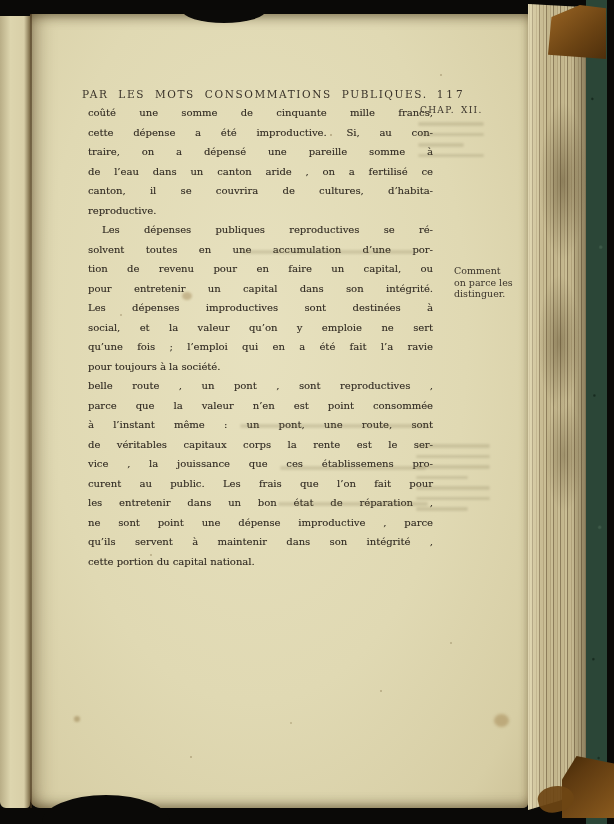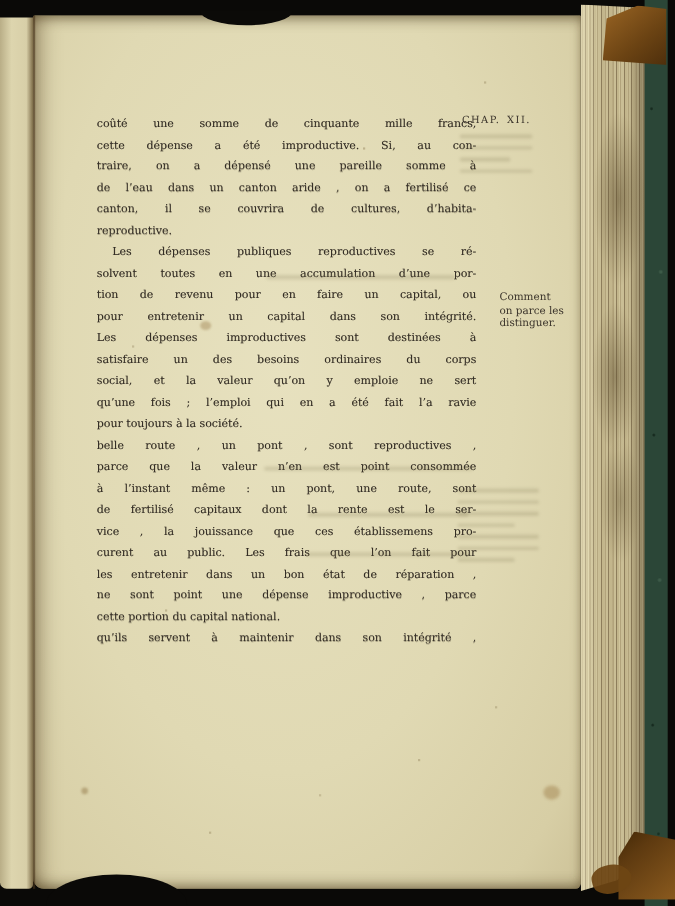--- a/index.html
+++ b/index.html
@@ -106,6 +106,9 @@
   <div class="page">
     <div class="gutter-line"></div>
 
+    <div class="running-header">
+      <span>PAR LES MOTS CONSOMMATIONS PUBLIQUES.</span><span class="page-number">117</span>
+    </div>
 
     <div class="margin-note chap">CHAP. XII.</div>
 

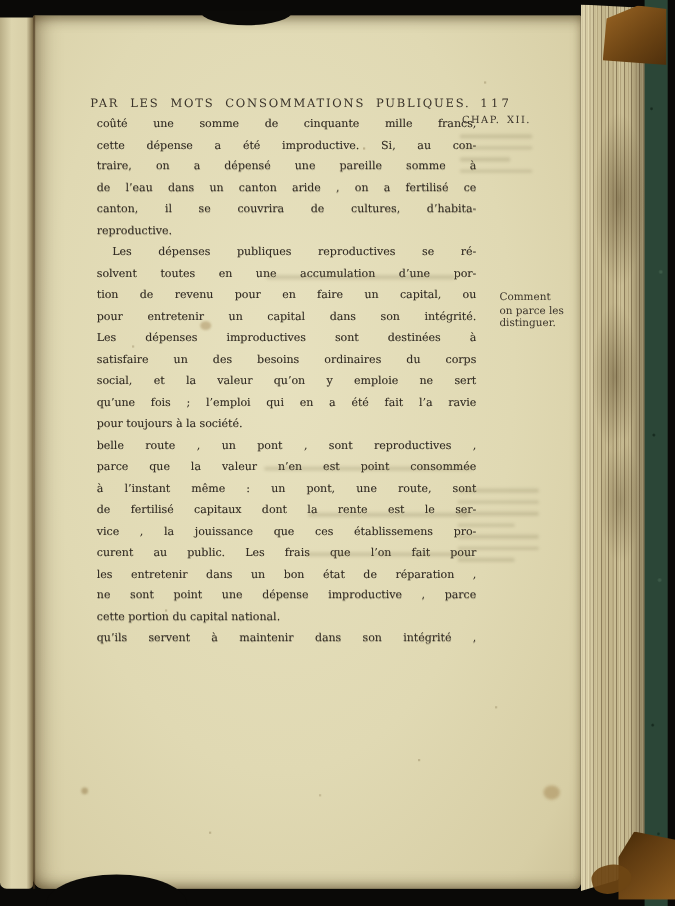--- a/index.html
+++ b/index.html
@@ -130,7 +130,6 @@
         <div class="line">tion de revenu pour en faire un capital, ou</div>
         <div class="line">pour entretenir un capital dans son intégrité.</div>
         <div class="line">Les dépenses improductives sont destinées à</div>
-        <div class="line">satisfaire un des besoins ordinaires du corps</div>
         <div class="line">social, et la valeur qu’on y emploie ne sert</div>
         <div class="line">qu’une fois ; l’emploi qui en a été fait l’a ravie</div>
         <div class="line end">pour toujours à la société.</div>

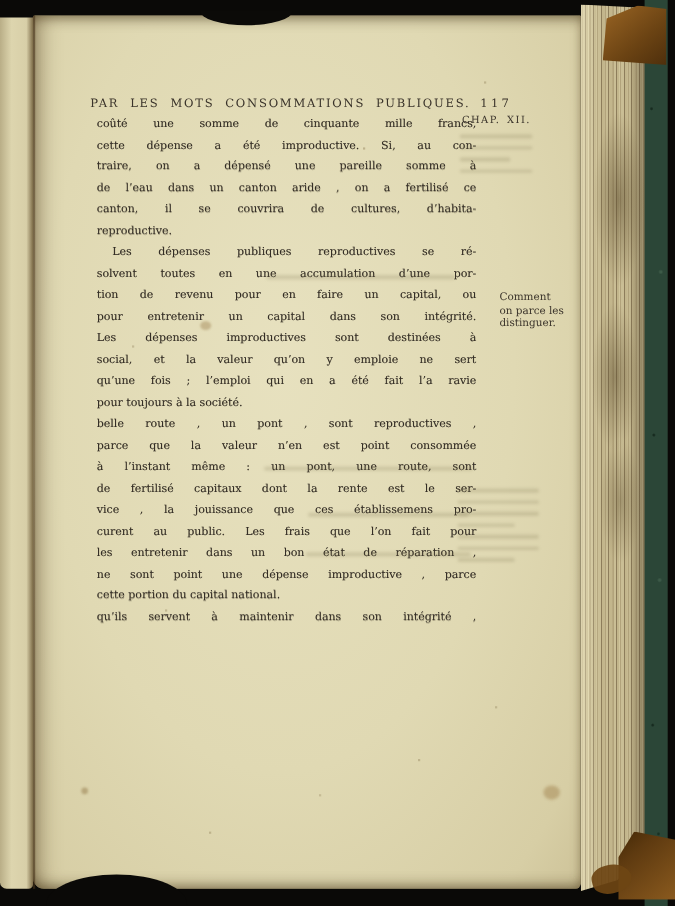--- a/index.html
+++ b/index.html
@@ -136,7 +136,7 @@
         <div class="line">belle route , un pont , sont reproductives ,</div>
         <div class="line">parce que la valeur n’en est point consommée</div>
         <div class="line">à l’instant même : un pont, une route, sont</div>
-        <div class="line">de fertilisé capitaux dont la rente est le ser-</div>
+        <div class="line">de véritables capitaux corps la rente est le ser-</div>
         <div class="line">vice , la jouissance que ces établissemens pro-</div>
         <div class="line">curent au public. Les frais que l’on fait pour</div>
         <div class="line">les entretenir dans un bon état de réparation ,</div>

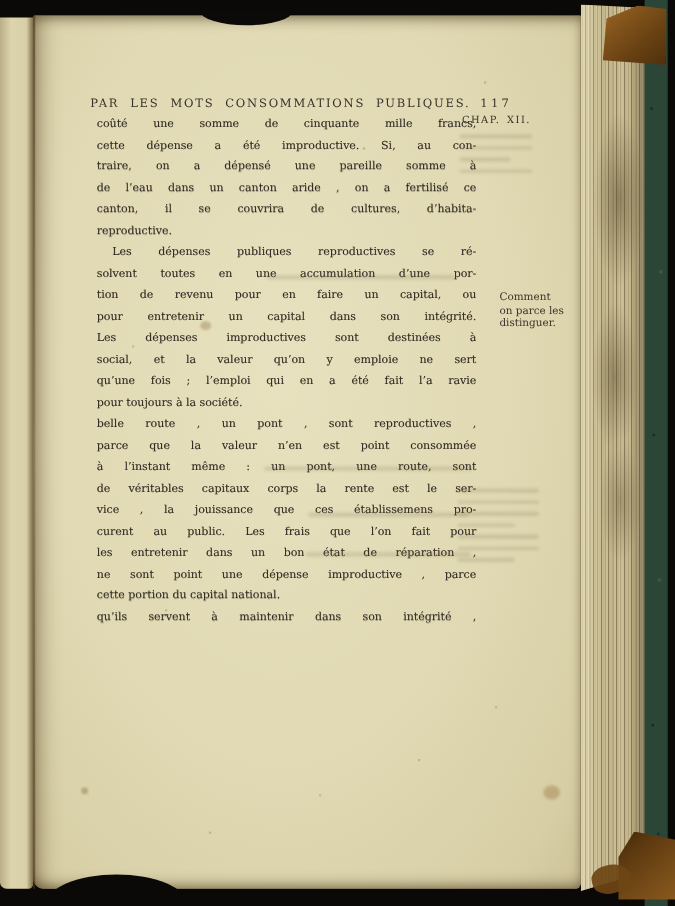--- a/index.html
+++ b/index.html
@@ -141,8 +141,8 @@
         <div class="line">curent au public. Les frais que l’on fait pour</div>
         <div class="line">les entretenir dans un bon état de réparation ,</div>
         <div class="line">ne sont point une dépense improductive , parce</div>
+        <div class="line">qu’ils servent à maintenir dans son intégrité ,</div>
         <div class="line end">cette portion du capital national.</div>
-        <div class="line">qu’ils servent à maintenir dans son intégrité ,</div>
       </div>
 
     <div class="ghost g-margin-1">

